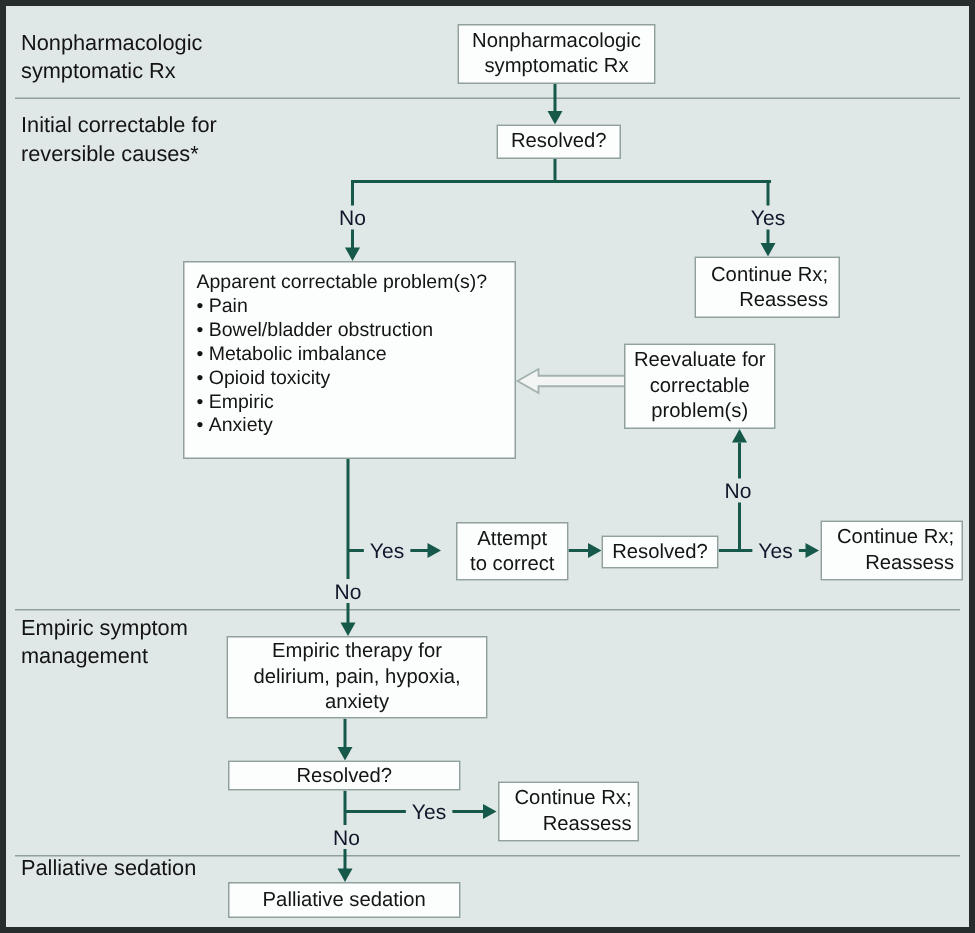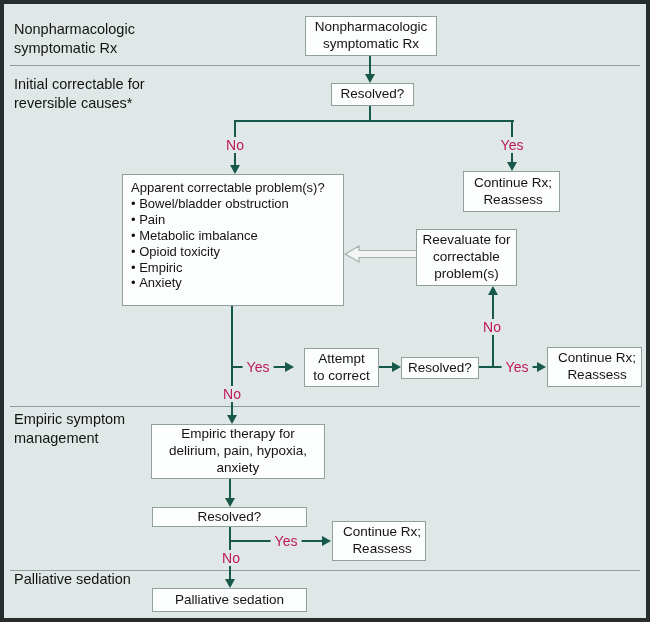--- a/index.html
+++ b/index.html
@@ -43,7 +43,7 @@
   .elabel {
     position:absolute; transform:translate(-50%,-50%);
     background:#e0e8e7; padding:0 4px;
-    font-size:14px; color:#be185d; white-space:nowrap;
+    font-size:14px; color:#0f172a; white-space:nowrap;
   }
   .openarrow { position:absolute; }
 </style>

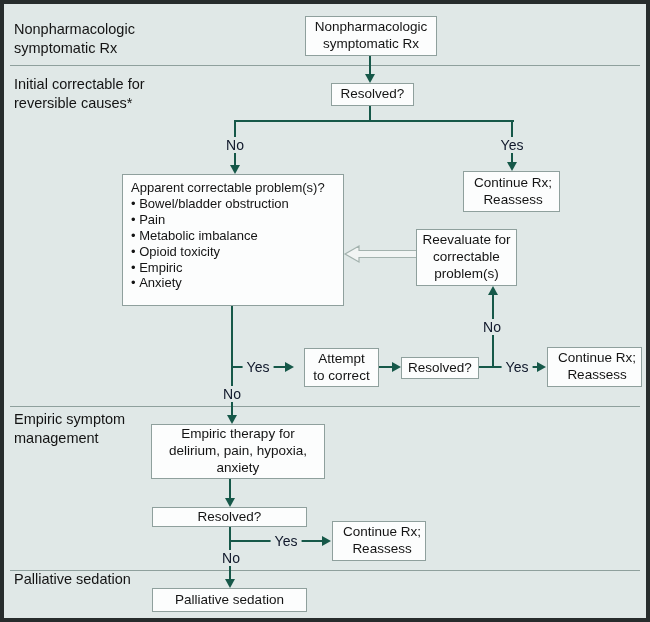--- a/index.html
+++ b/index.html
@@ -26,7 +26,7 @@
     text-align:center; white-space:pre-line;
     font-size:13.5px; line-height:1.25; color:#141414;
   }
-  .box.leftalign { justify-content:flex-start; text-align:center; padding-left:10px; }
+  .box.leftalign { justify-content:flex-start; text-align:right; padding-left:10px; }
   .bigbox {
     position:absolute; box-sizing:border-box;
     background:#fcfdfd; border:1px solid #8fa09d;

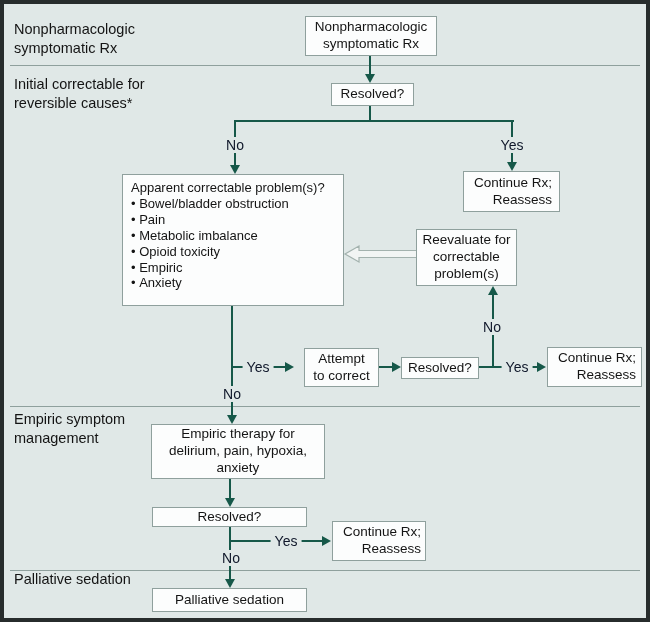--- a/index.html
+++ b/index.html
@@ -114,8 +114,8 @@
 
   <div class="bigbox" style="left:118px; top:170px; width:222px; height:132px">
     <div>Apparent correctable problem(s)?</div>
+    <div class="bullet">Pain</div>
     <div class="bullet">Bowel/bladder obstruction</div>
-    <div class="bullet">Pain</div>
     <div class="bullet">Metabolic imbalance</div>
     <div class="bullet">Opioid toxicity</div>
     <div class="bullet">Empiric</div>

